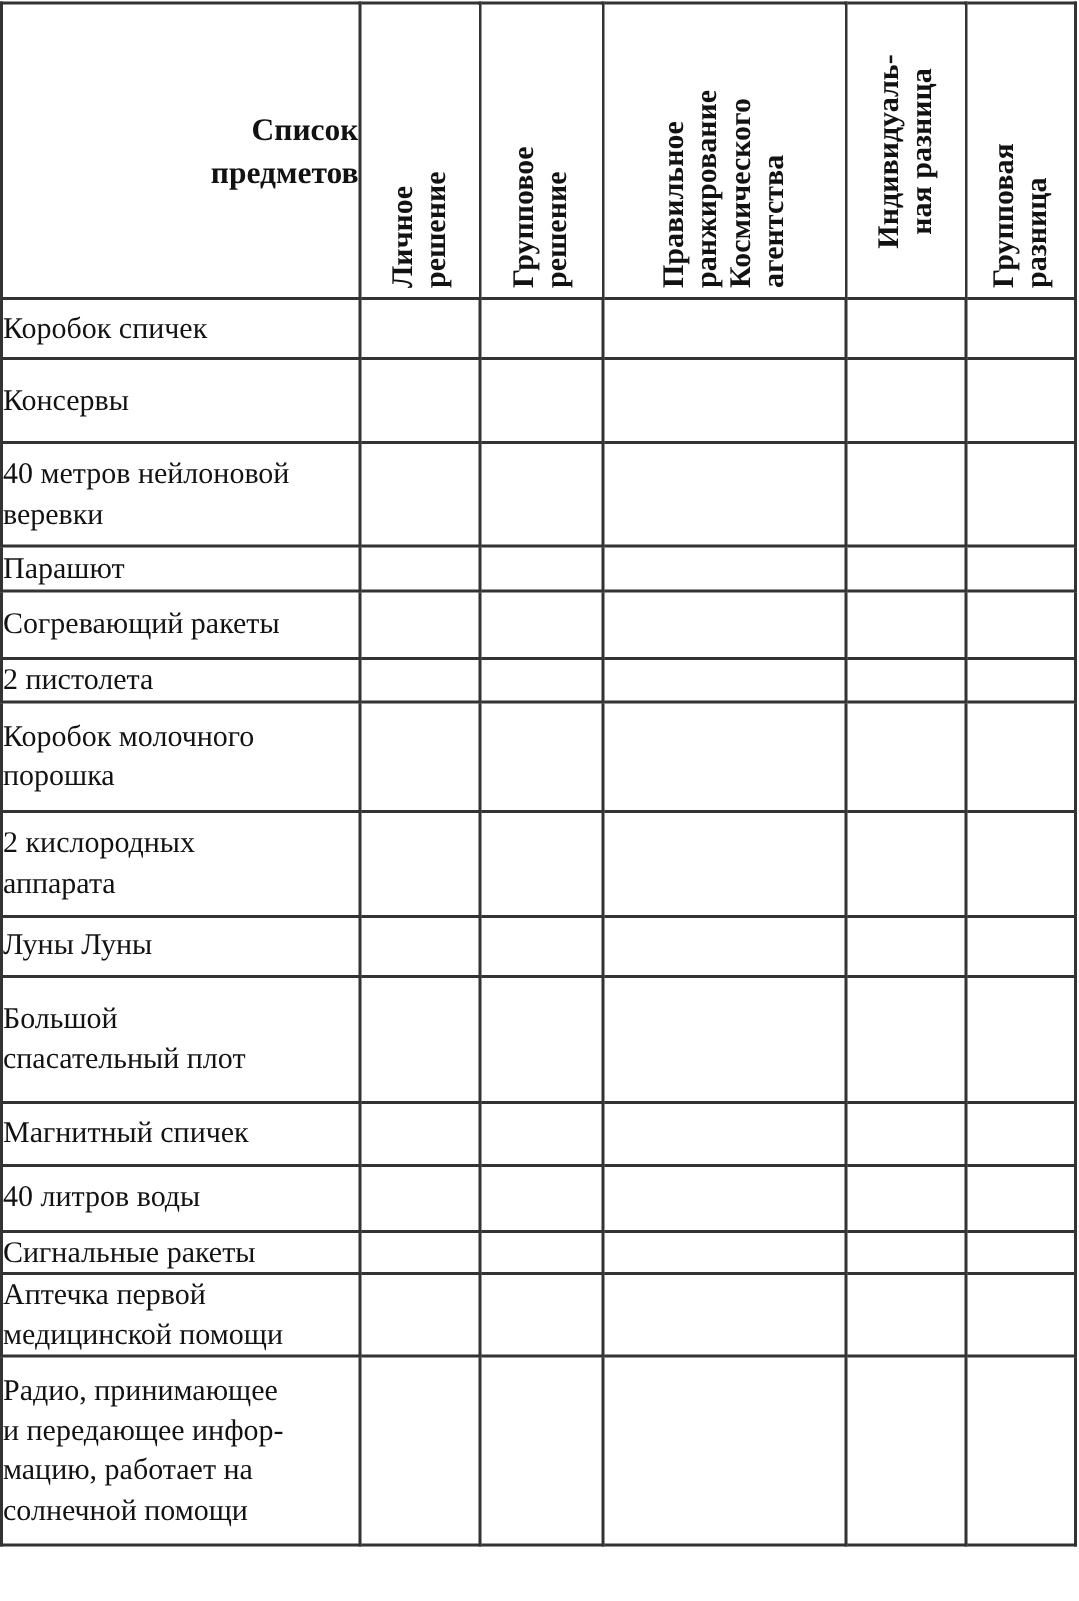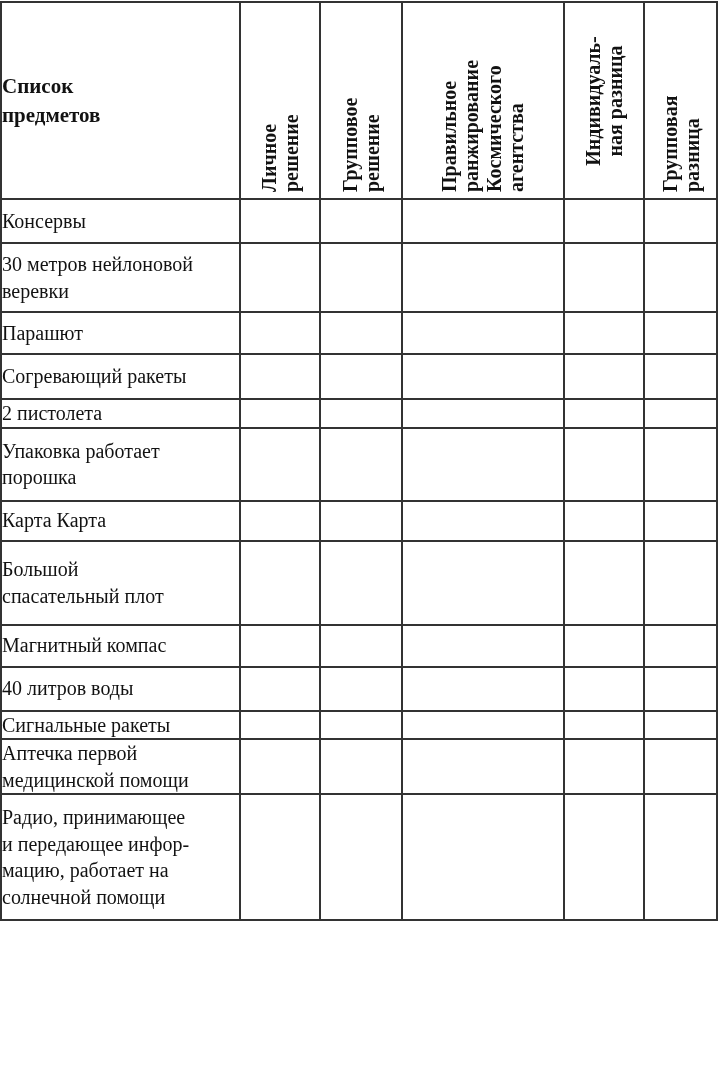--- a/index.html
+++ b/index.html
@@ -30,7 +30,7 @@
     font-weight: bold;
     font-size: 21px;
     line-height: 1.35;
-    text-align: left;
+    text-align: right;
     vertical-align: middle;
     white-space: pre-line;
   }

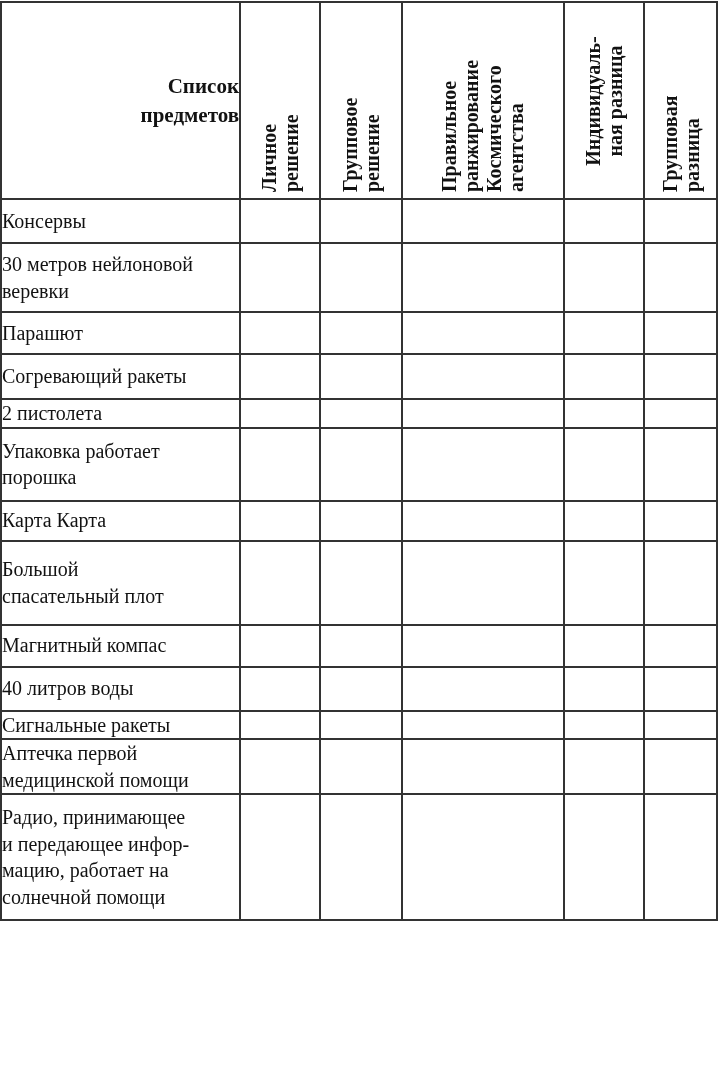--- a/index.html
+++ b/index.html
@@ -106,6 +106,14 @@
     </tr>
   </thead>
   <tbody>
+    <tr style="height:40px">
+      <td class="item">Коробок спичек</td>
+      <td class="blank"></td>
+      <td class="blank"></td>
+      <td class="blank"></td>
+      <td class="blank"></td>
+      <td class="blank"></td>
+    </tr>
     <tr style="height:44px">
       <td class="item">Консервы</td>
       <td class="blank"></td>

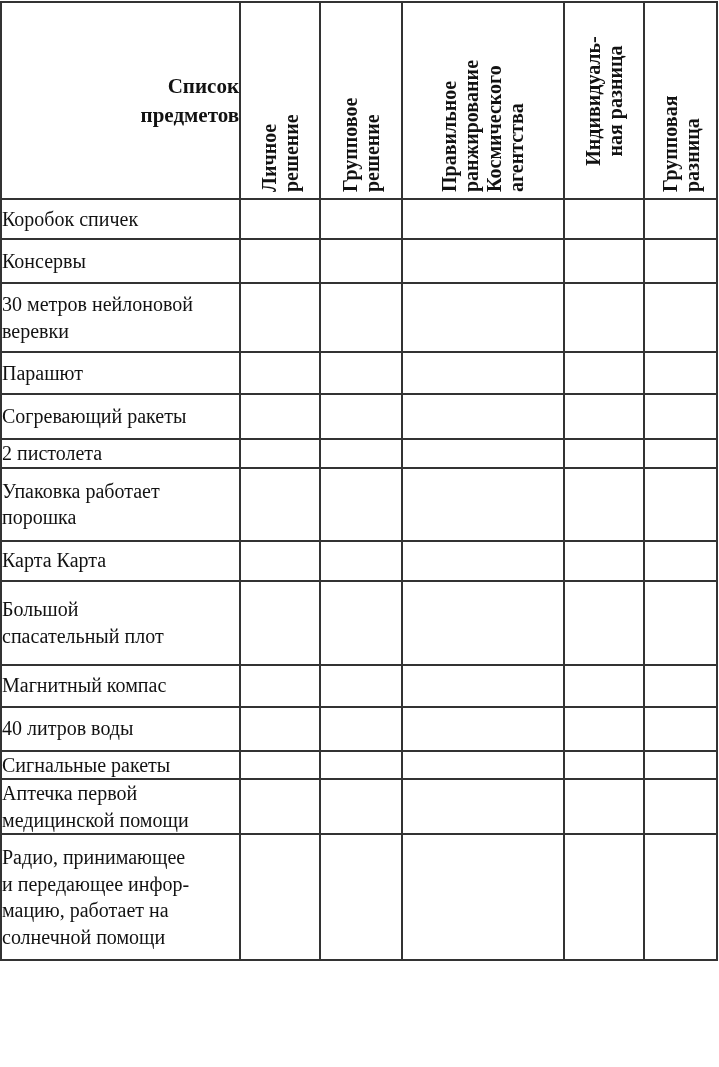--- a/index.html
+++ b/index.html
@@ -114,7 +114,7 @@
       <td class="blank"></td>
       <td class="blank"></td>
     </tr>
-    <tr style="height:44px">
+    <tr style="height:56px">
       <td class="item">Консервы</td>
       <td class="blank"></td>
       <td class="blank"></td>

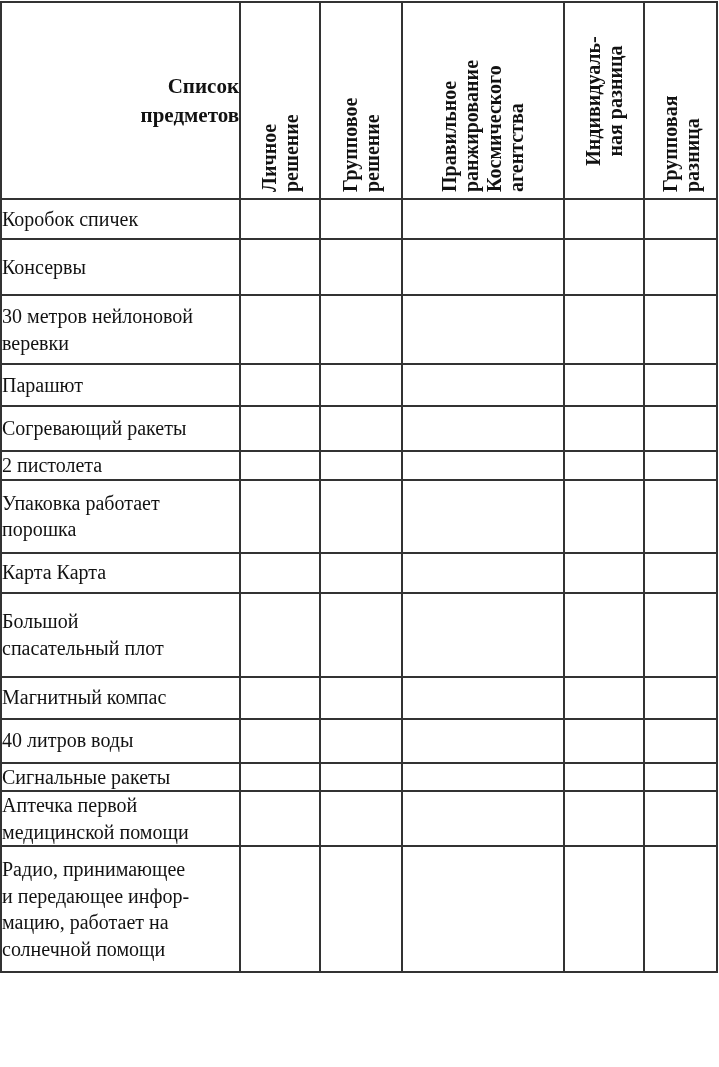--- a/index.html
+++ b/index.html
@@ -123,7 +123,7 @@
       <td class="blank"></td>
     </tr>
     <tr style="height:69px">
-      <td class="item">30 метров нейлоновой
+      <td class="item">40 метров нейлоновой
 веревки</td>
       <td class="blank"></td>
       <td class="blank"></td>

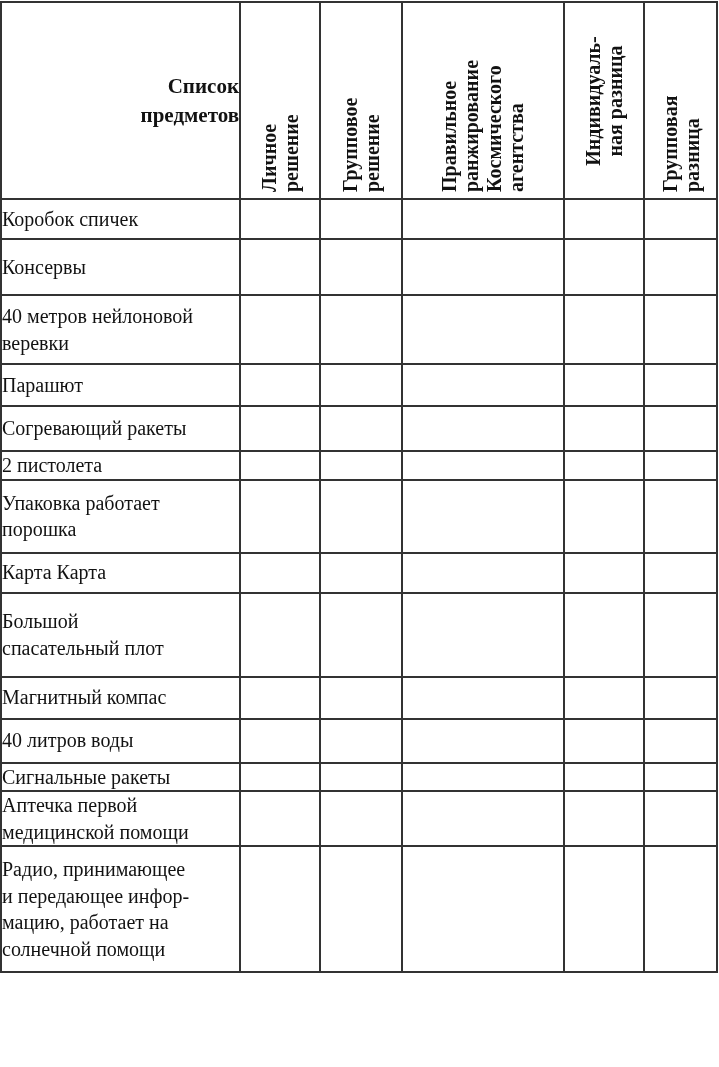--- a/index.html
+++ b/index.html
@@ -131,7 +131,7 @@
       <td class="blank"></td>
       <td class="blank"></td>
     </tr>
-    <tr style="height:42px">
+    <tr style="height:30px">
       <td class="item">Парашют</td>
       <td class="blank"></td>
       <td class="blank"></td>

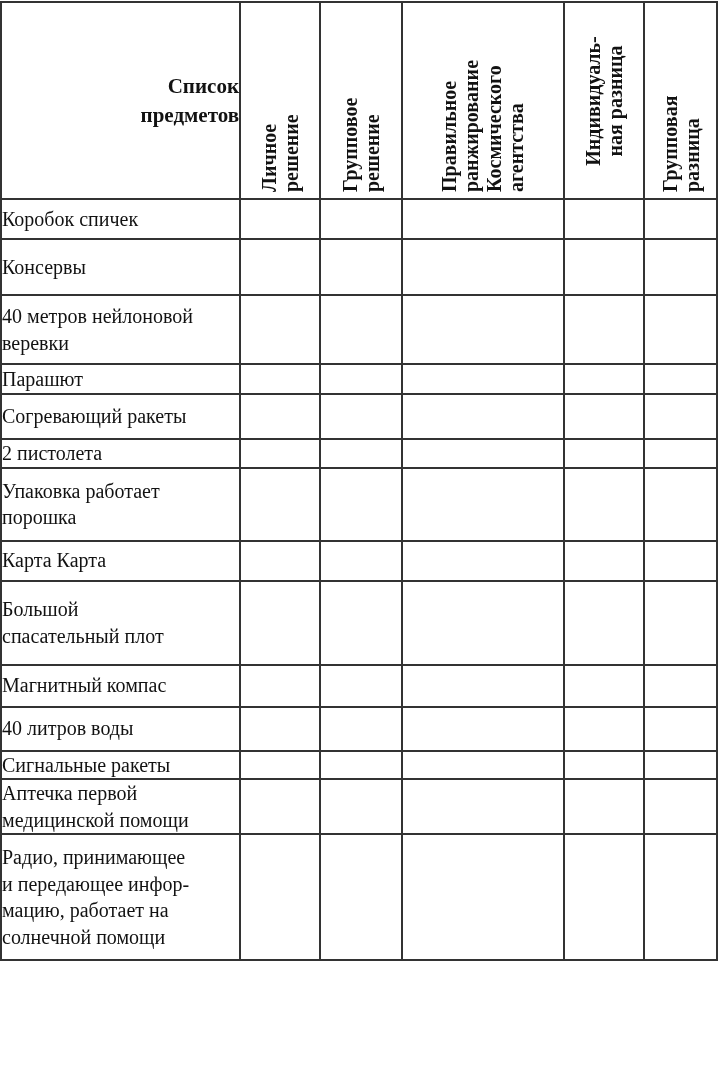--- a/index.html
+++ b/index.html
@@ -156,7 +156,7 @@
       <td class="blank"></td>
     </tr>
     <tr style="height:73px">
-      <td class="item">Упаковка работает
+      <td class="item">Коробок молочного
 порошка</td>
       <td class="blank"></td>
       <td class="blank"></td>

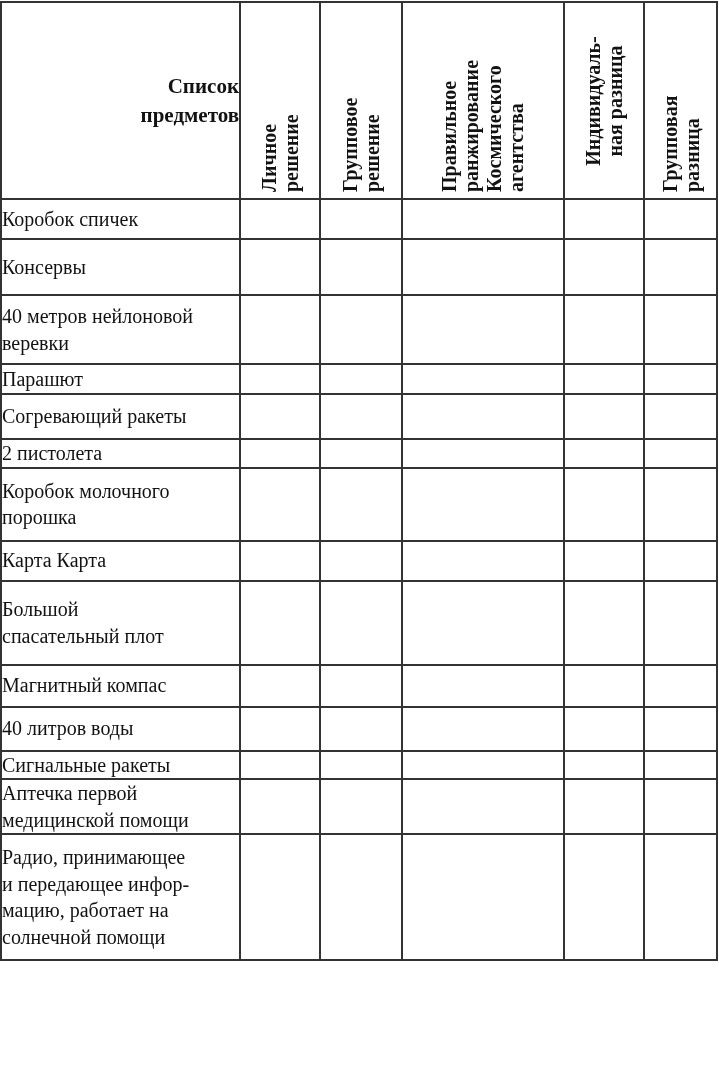--- a/index.html
+++ b/index.html
@@ -164,6 +164,15 @@
       <td class="blank"></td>
       <td class="blank"></td>
     </tr>
+    <tr style="height:70px">
+      <td class="item">2 кислородных
+аппарата</td>
+      <td class="blank"></td>
+      <td class="blank"></td>
+      <td class="blank"></td>
+      <td class="blank"></td>
+      <td class="blank"></td>
+    </tr>
     <tr style="height:40px">
       <td class="item">Карта Карта</td>
       <td class="blank"></td>

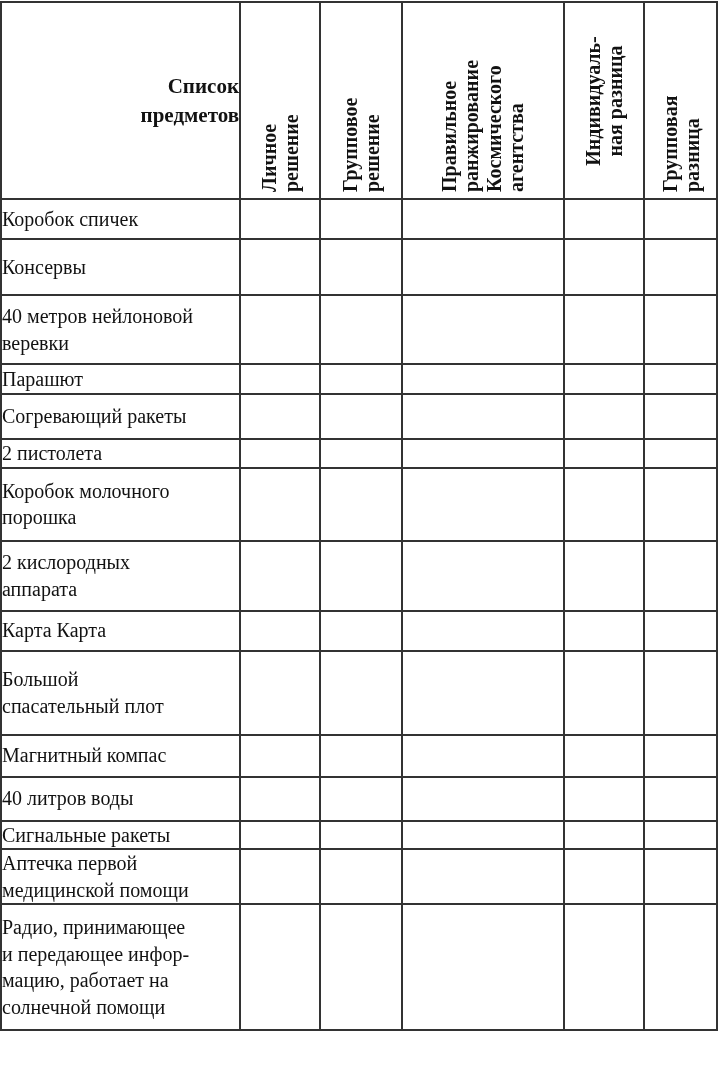--- a/index.html
+++ b/index.html
@@ -174,7 +174,7 @@
       <td class="blank"></td>
     </tr>
     <tr style="height:40px">
-      <td class="item">Карта Карта</td>
+      <td class="item">Луны Луны</td>
       <td class="blank"></td>
       <td class="blank"></td>
       <td class="blank"></td>

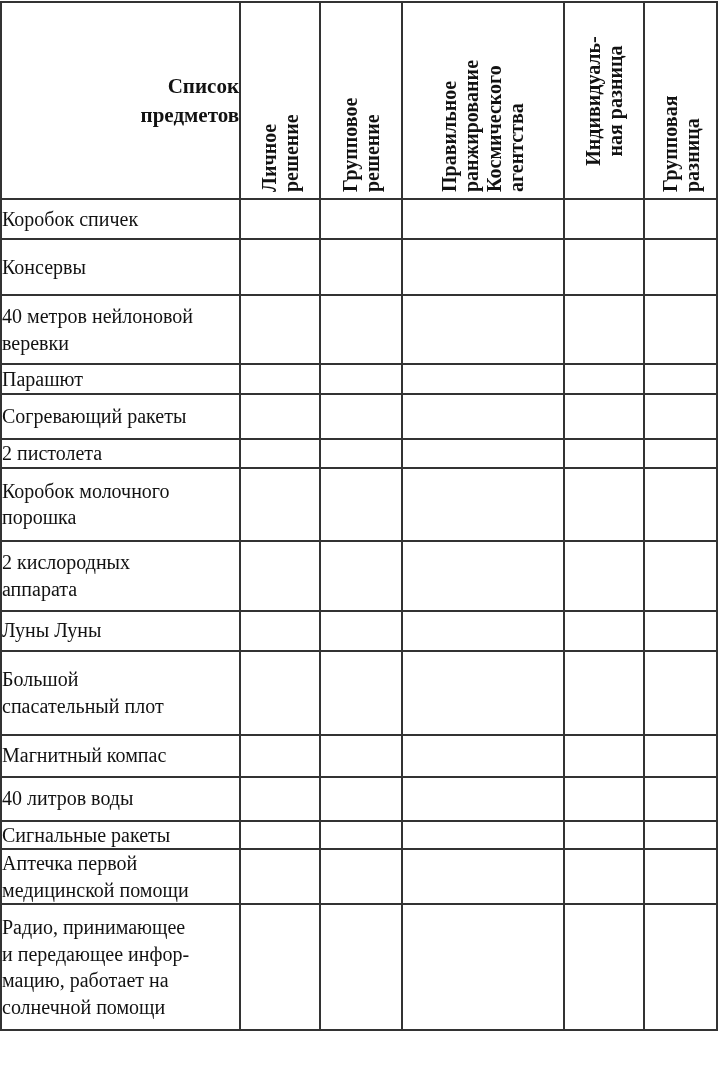--- a/index.html
+++ b/index.html
@@ -191,7 +191,7 @@
       <td class="blank"></td>
     </tr>
     <tr style="height:42px">
-      <td class="item">Магнитный компас</td>
+      <td class="item">Магнитный спичек</td>
       <td class="blank"></td>
       <td class="blank"></td>
       <td class="blank"></td>

